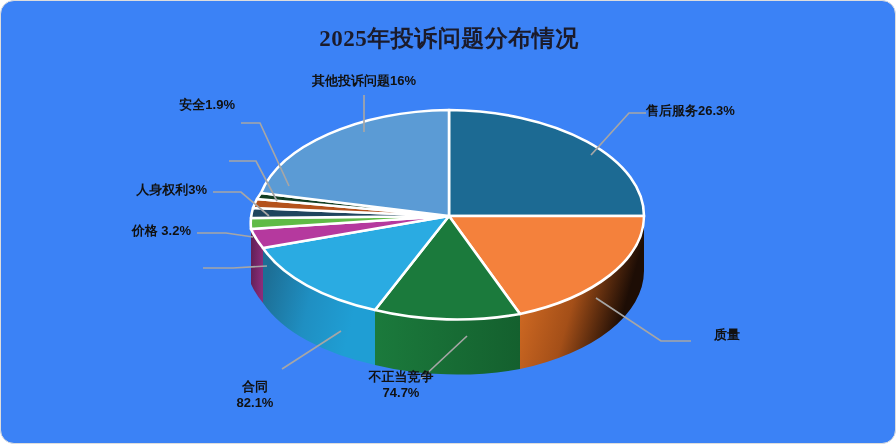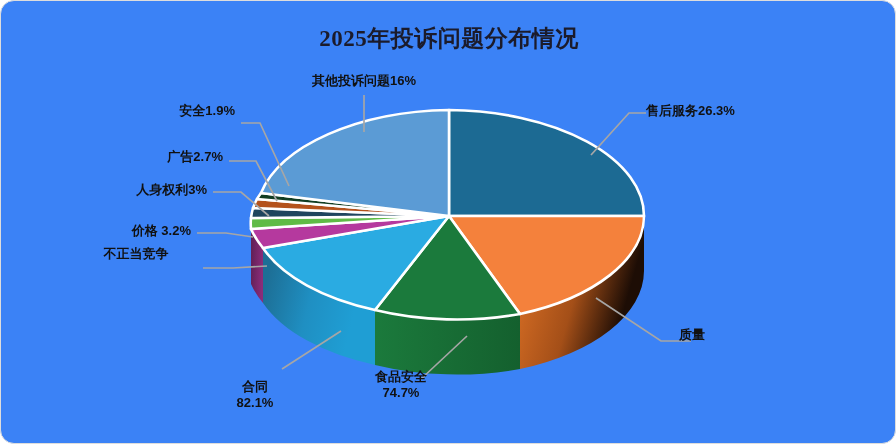--- a/index.html
+++ b/index.html
@@ -182,7 +182,7 @@
     <span>广告2.7%</span>
   </div>
 
-  <div class="dlabel rgt" style="left:94px; top:102px; width:140px;">
+  <div class="dlabel rgt" style="left:94px; top:96px; width:140px;">
     <span>安全1.9%</span>
   </div>
 

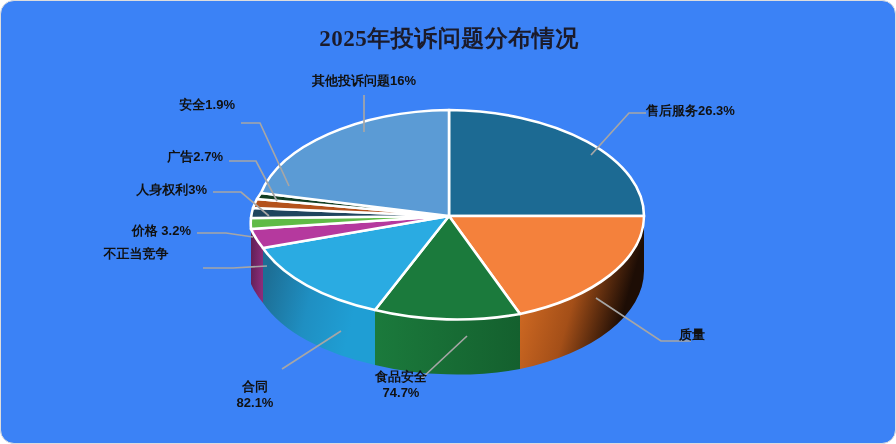--- a/index.html
+++ b/index.html
@@ -178,9 +178,6 @@
     <span>人身权利3%</span>
   </div>
 
-  <div class="dlabel rgt" style="left:82px; top:148px; width:140px;">
-    <span>广告2.7%</span>
-  </div>
 
   <div class="dlabel rgt" style="left:94px; top:96px; width:140px;">
     <span>安全1.9%</span>

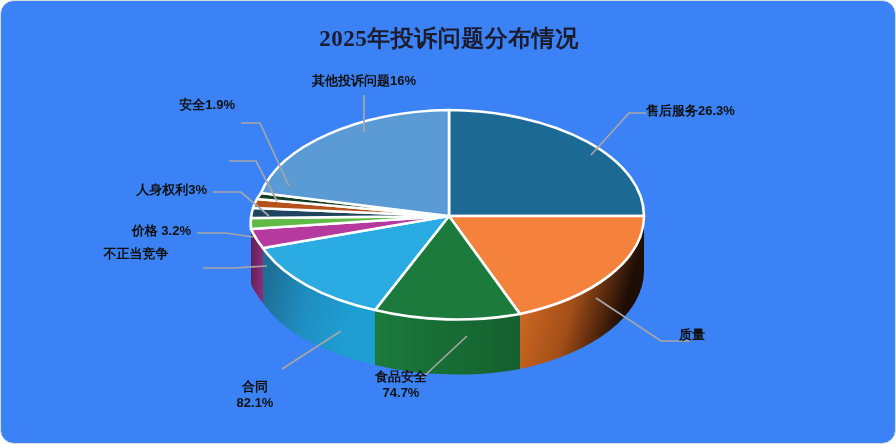--- a/index.html
+++ b/index.html
@@ -167,7 +167,6 @@
   </div>
 
   <div class="dlabel ctr" style="left:68px; top:245px; width:134px;">
-    <div>不正当竞争</div>
   </div>
 
   <div class="dlabel rgt" style="left:60px; top:222px; width:130px;">

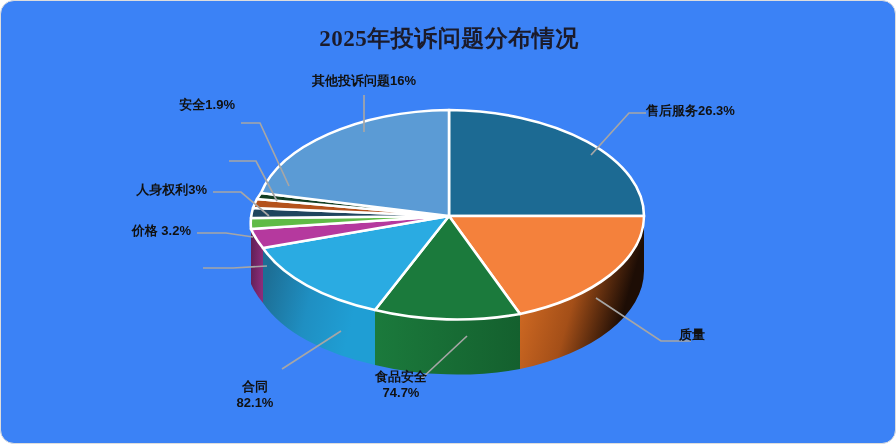--- a/index.html
+++ b/index.html
@@ -152,7 +152,7 @@
     <span>售后服务26.3%</span>
   </div>
 
-  <div class="dlabel ctr" style="left:637px; top:326px; width:108px;">
+  <div class="dlabel ctr" style="left:672px; top:326px; width:108px;">
     <div>质量</div>
   </div>
 

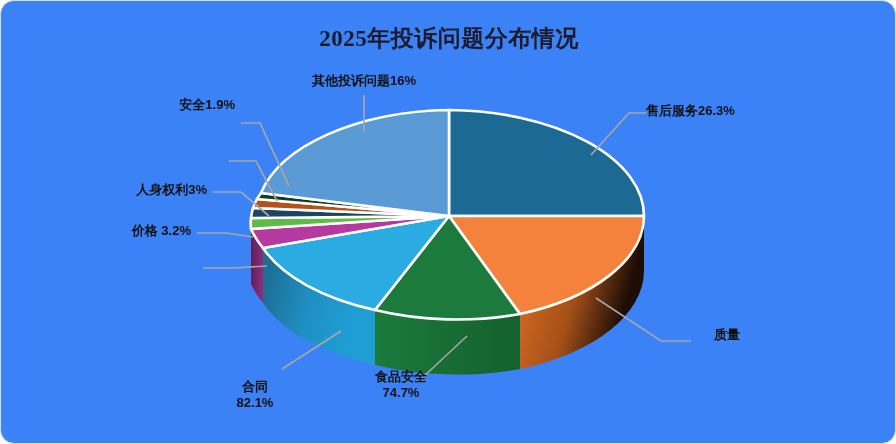--- a/index.html
+++ b/index.html
@@ -157,7 +157,7 @@
   </div>
 
   <div class="dlabel ctr" style="left:340px; top:368px; width:120px;">
-    <div>食品安全</div>
+    <div>不正当竞争</div>
     <div>74.7%</div>
   </div>
 

